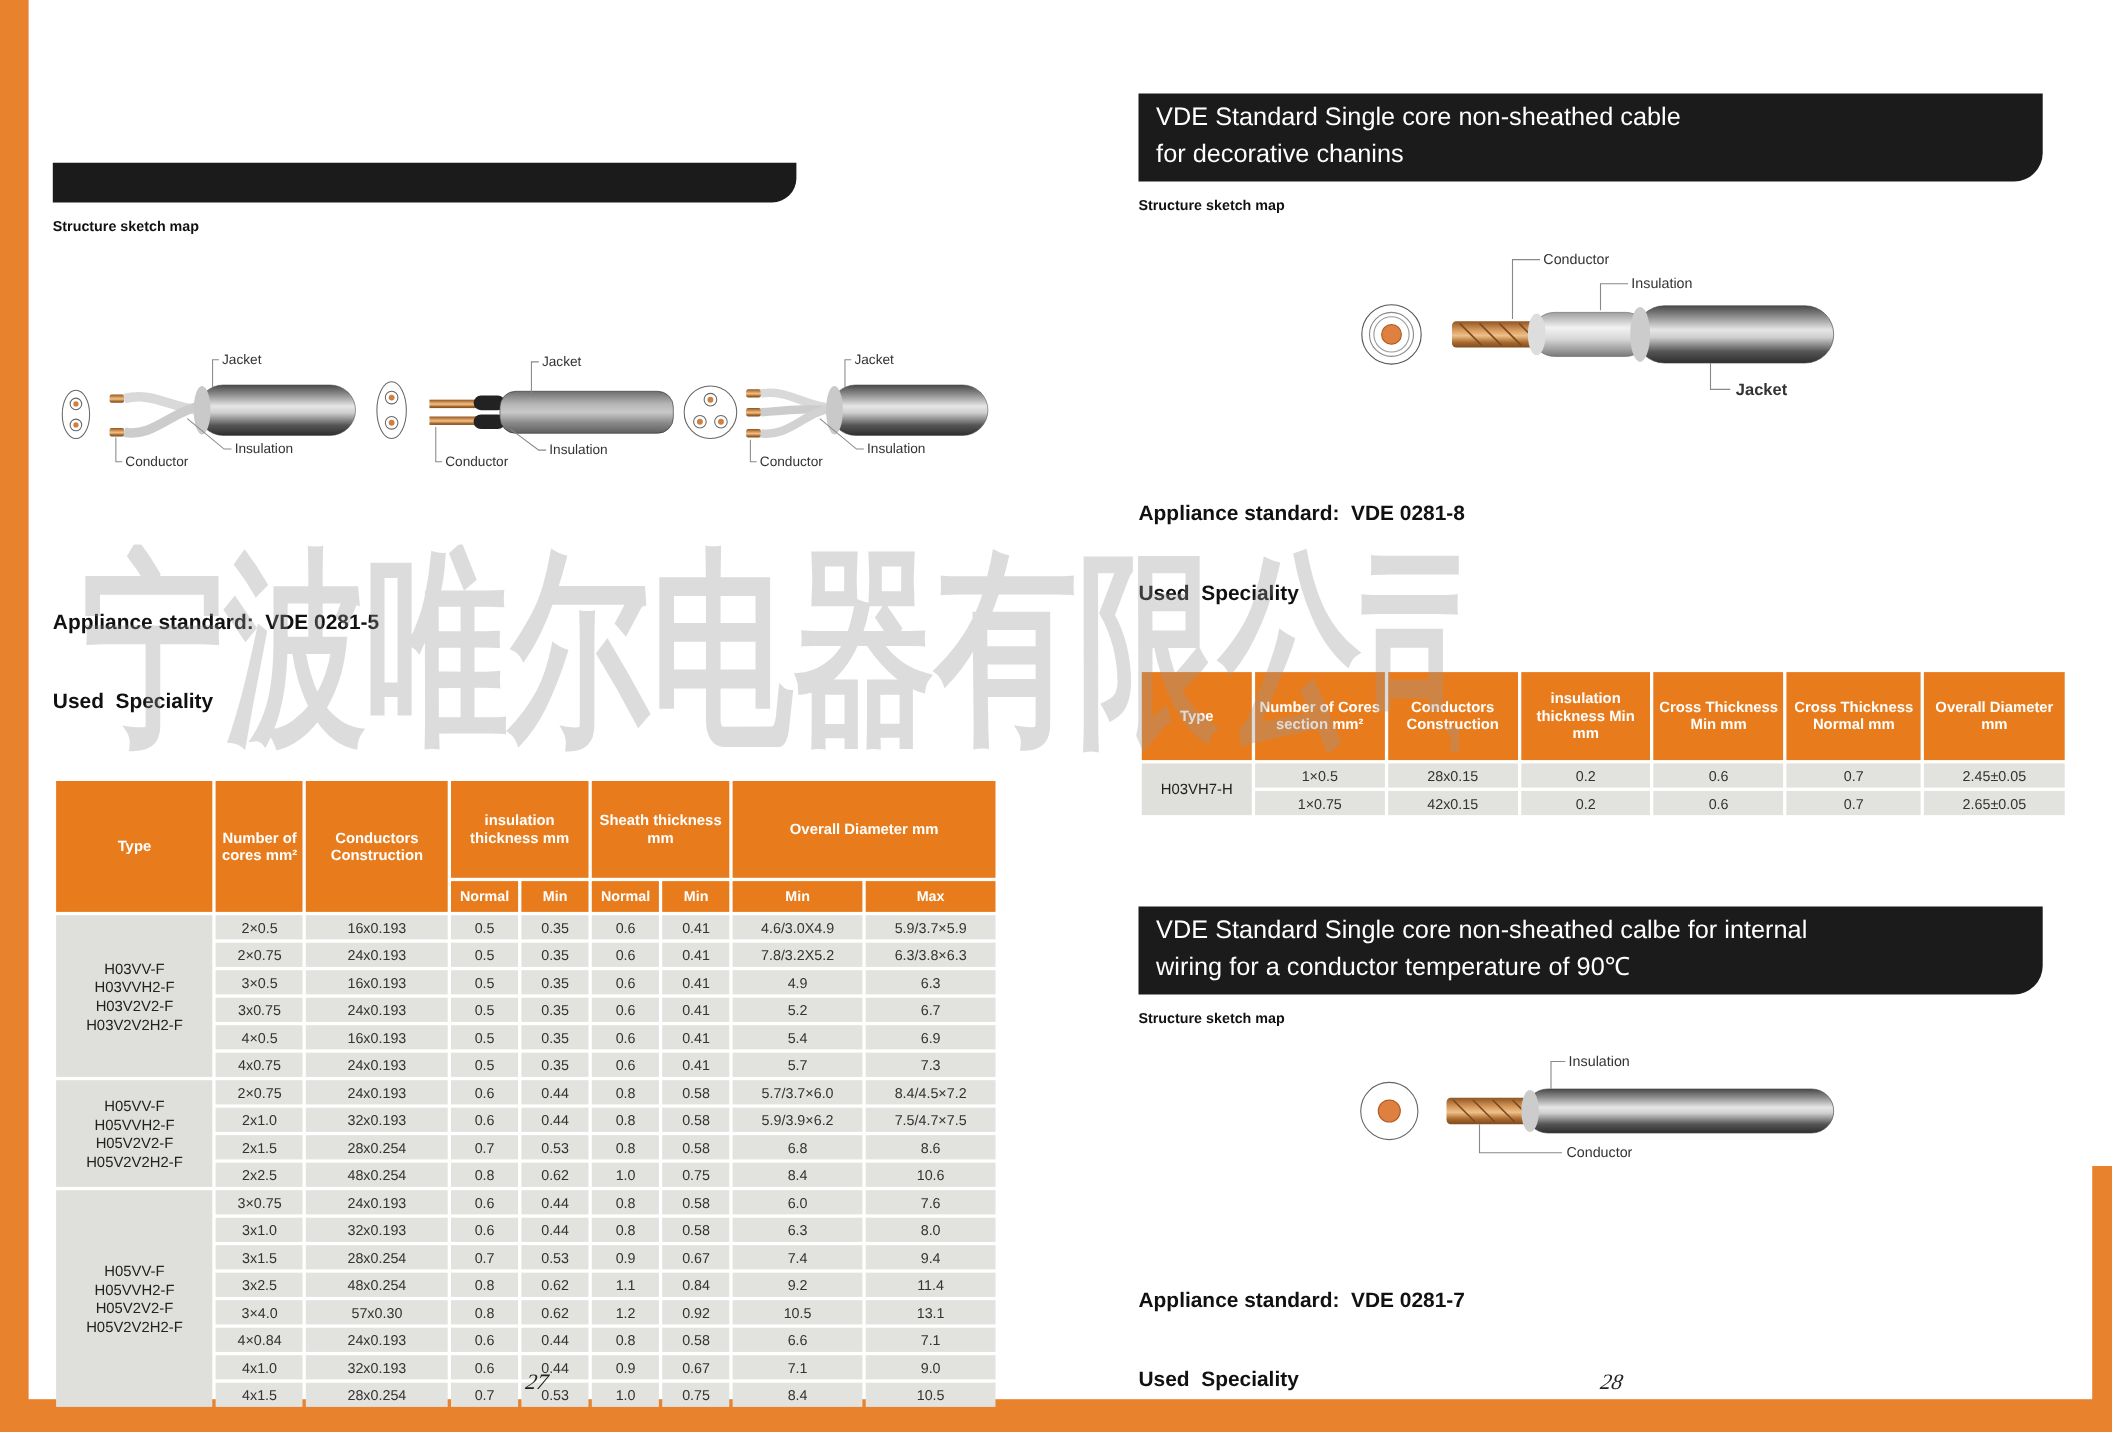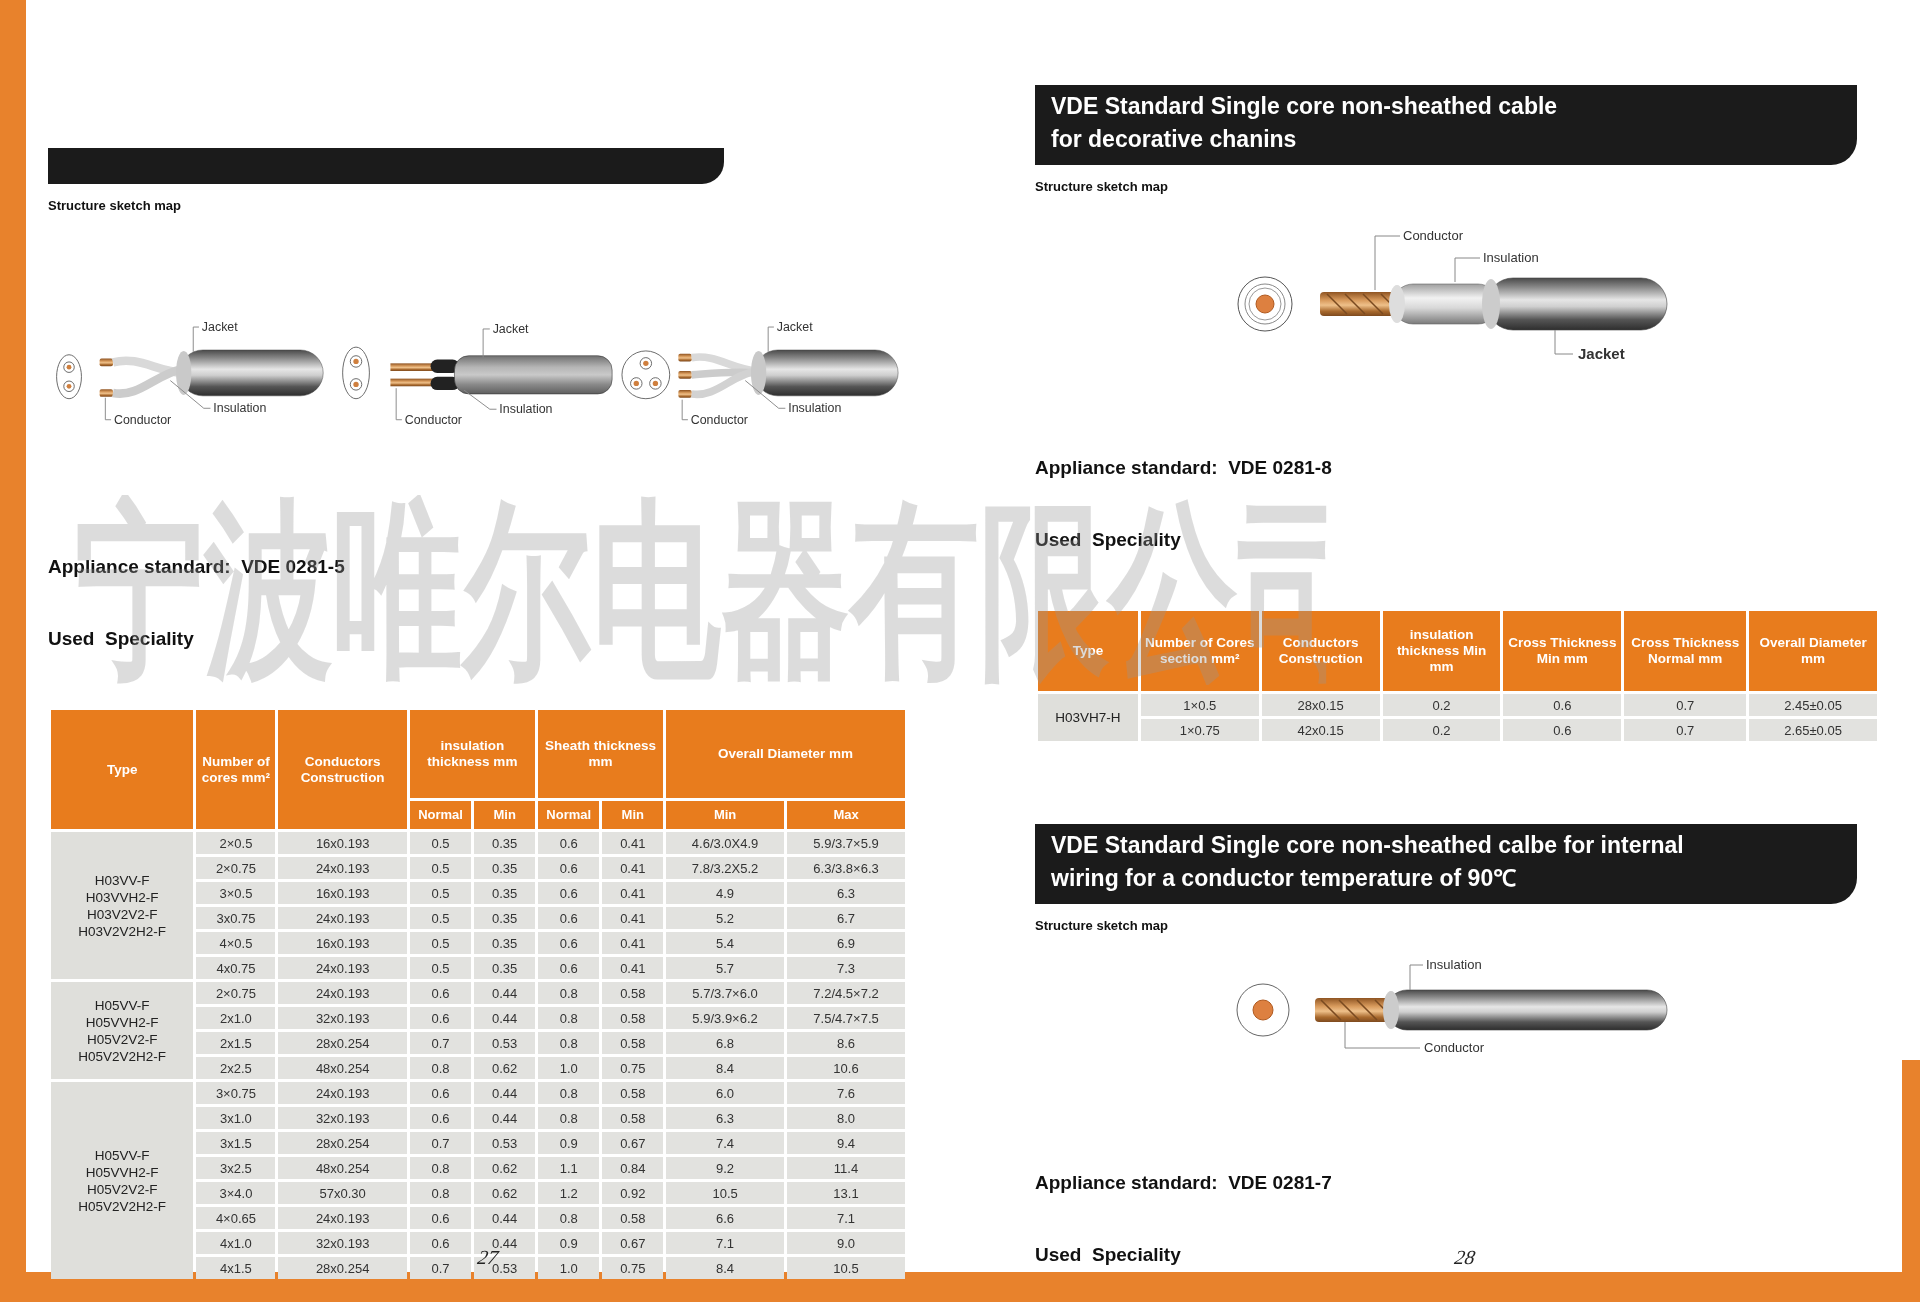--- a/index.html
+++ b/index.html
@@ -14,7 +14,7 @@
   .left-page{position:absolute;left:48px;top:0;width:860px;}
   .right-page{position:absolute;left:1035px;top:0;width:845px;}
 
-  .banner{background:#1B1B1B;color:#fff;font-weight:bold;box-sizing:border-box;}
+  .banner{background:#1B1B1B;color:#fff;font-weight:normal;box-sizing:border-box;}
   .banner-left{margin-top:148px;width:676px;height:36px;line-height:36px;font-size:23px;
                padding-left:20px;border-radius:0 0 22px 0;white-space:pre;}
   .banner-r{width:822px;padding:5px 0 9px 16px;border-radius:0 0 26px 0;font-size:23px;line-height:33px;}

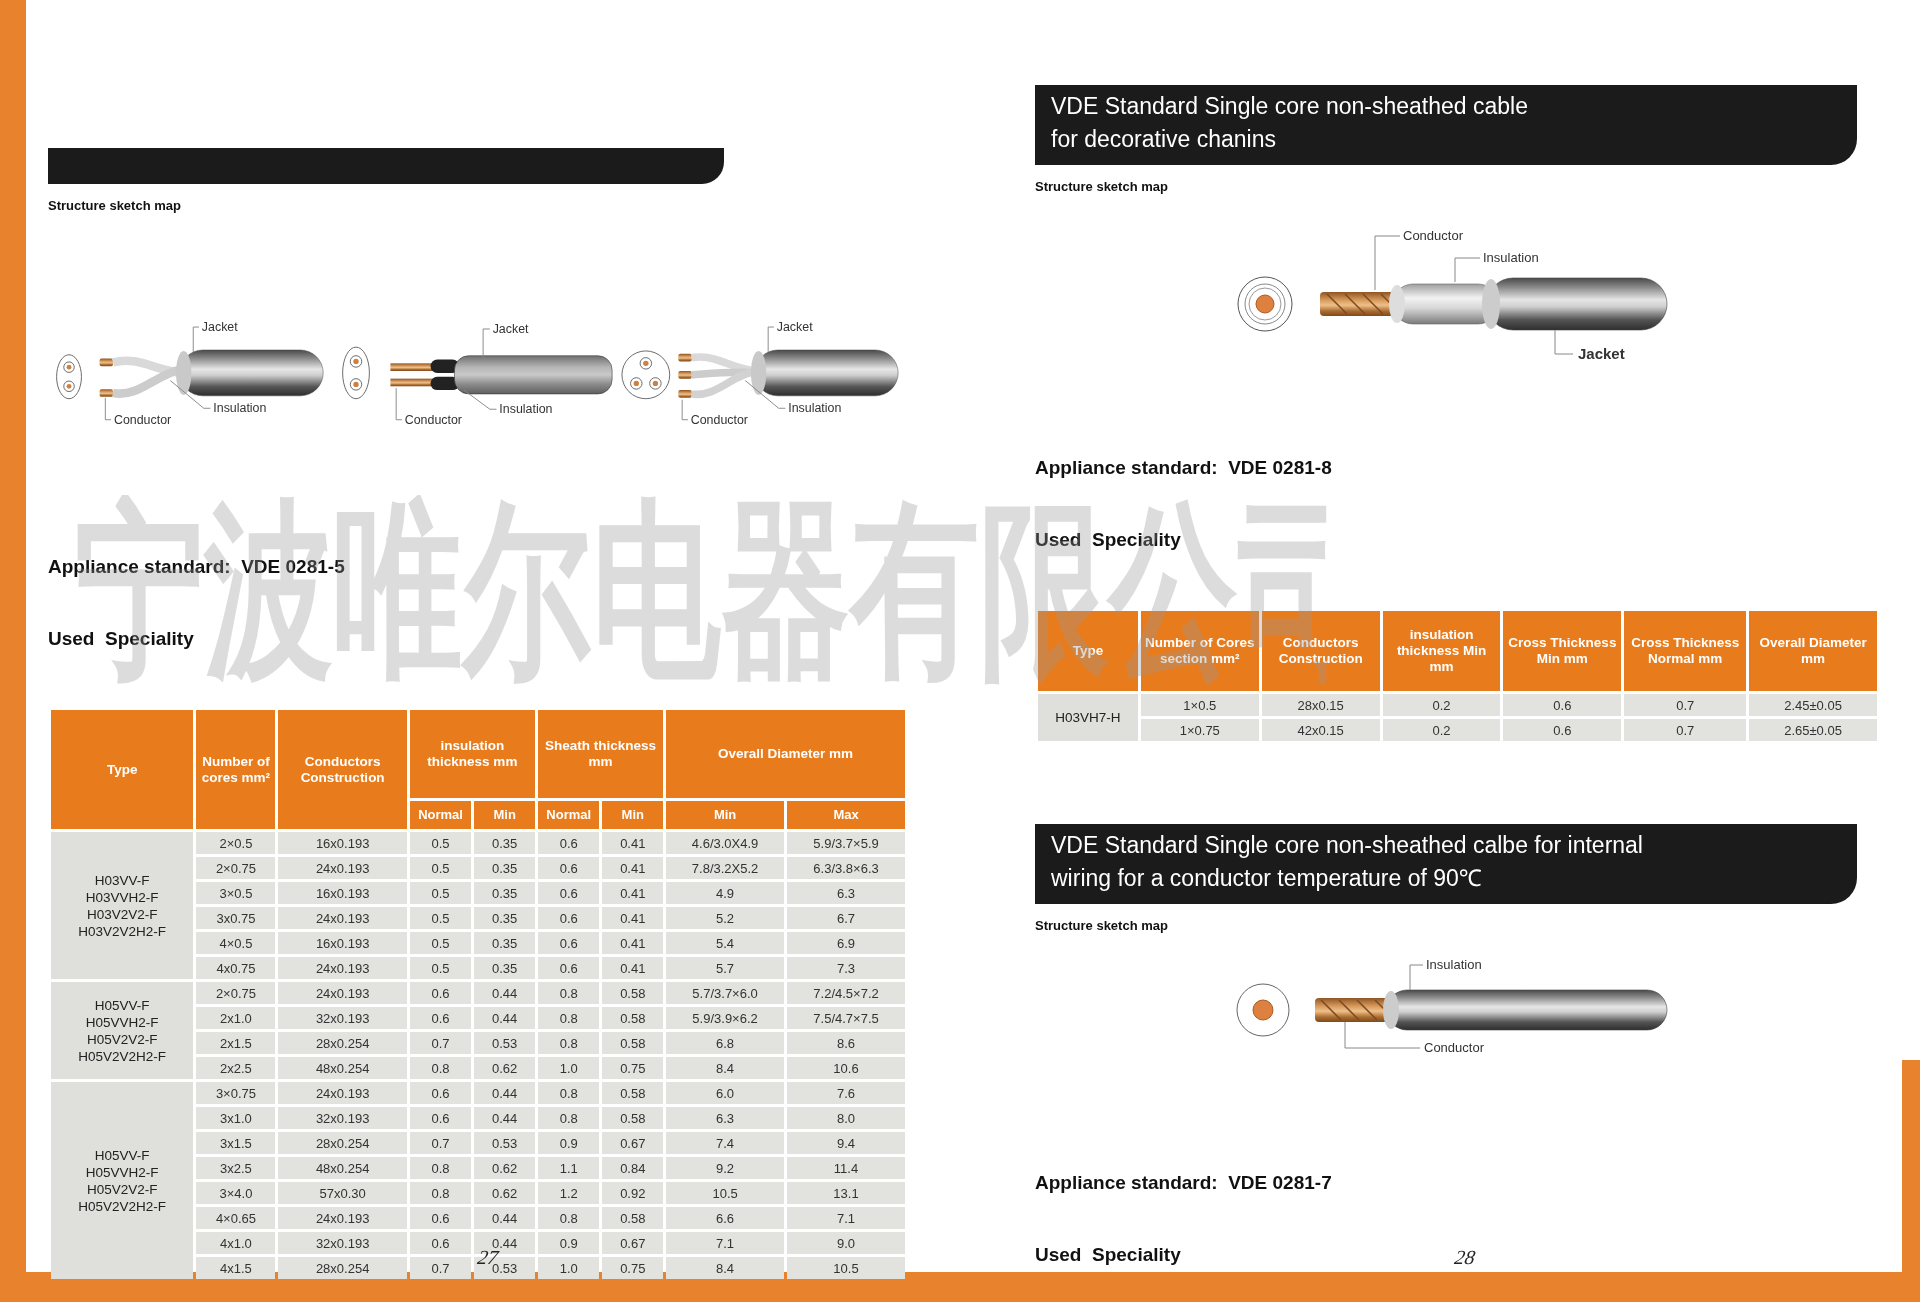--- a/index.html
+++ b/index.html
@@ -285,7 +285,7 @@
             <td>0.8</td>
             <td>0.58</td>
             <td>5.7/3.7×6.0</td>
-            <td>7.2/4.5×7.2</td>
+            <td>8.4/4.5×7.2</td>
           </tr>
           <tr>
             <td>2x1.0</td>

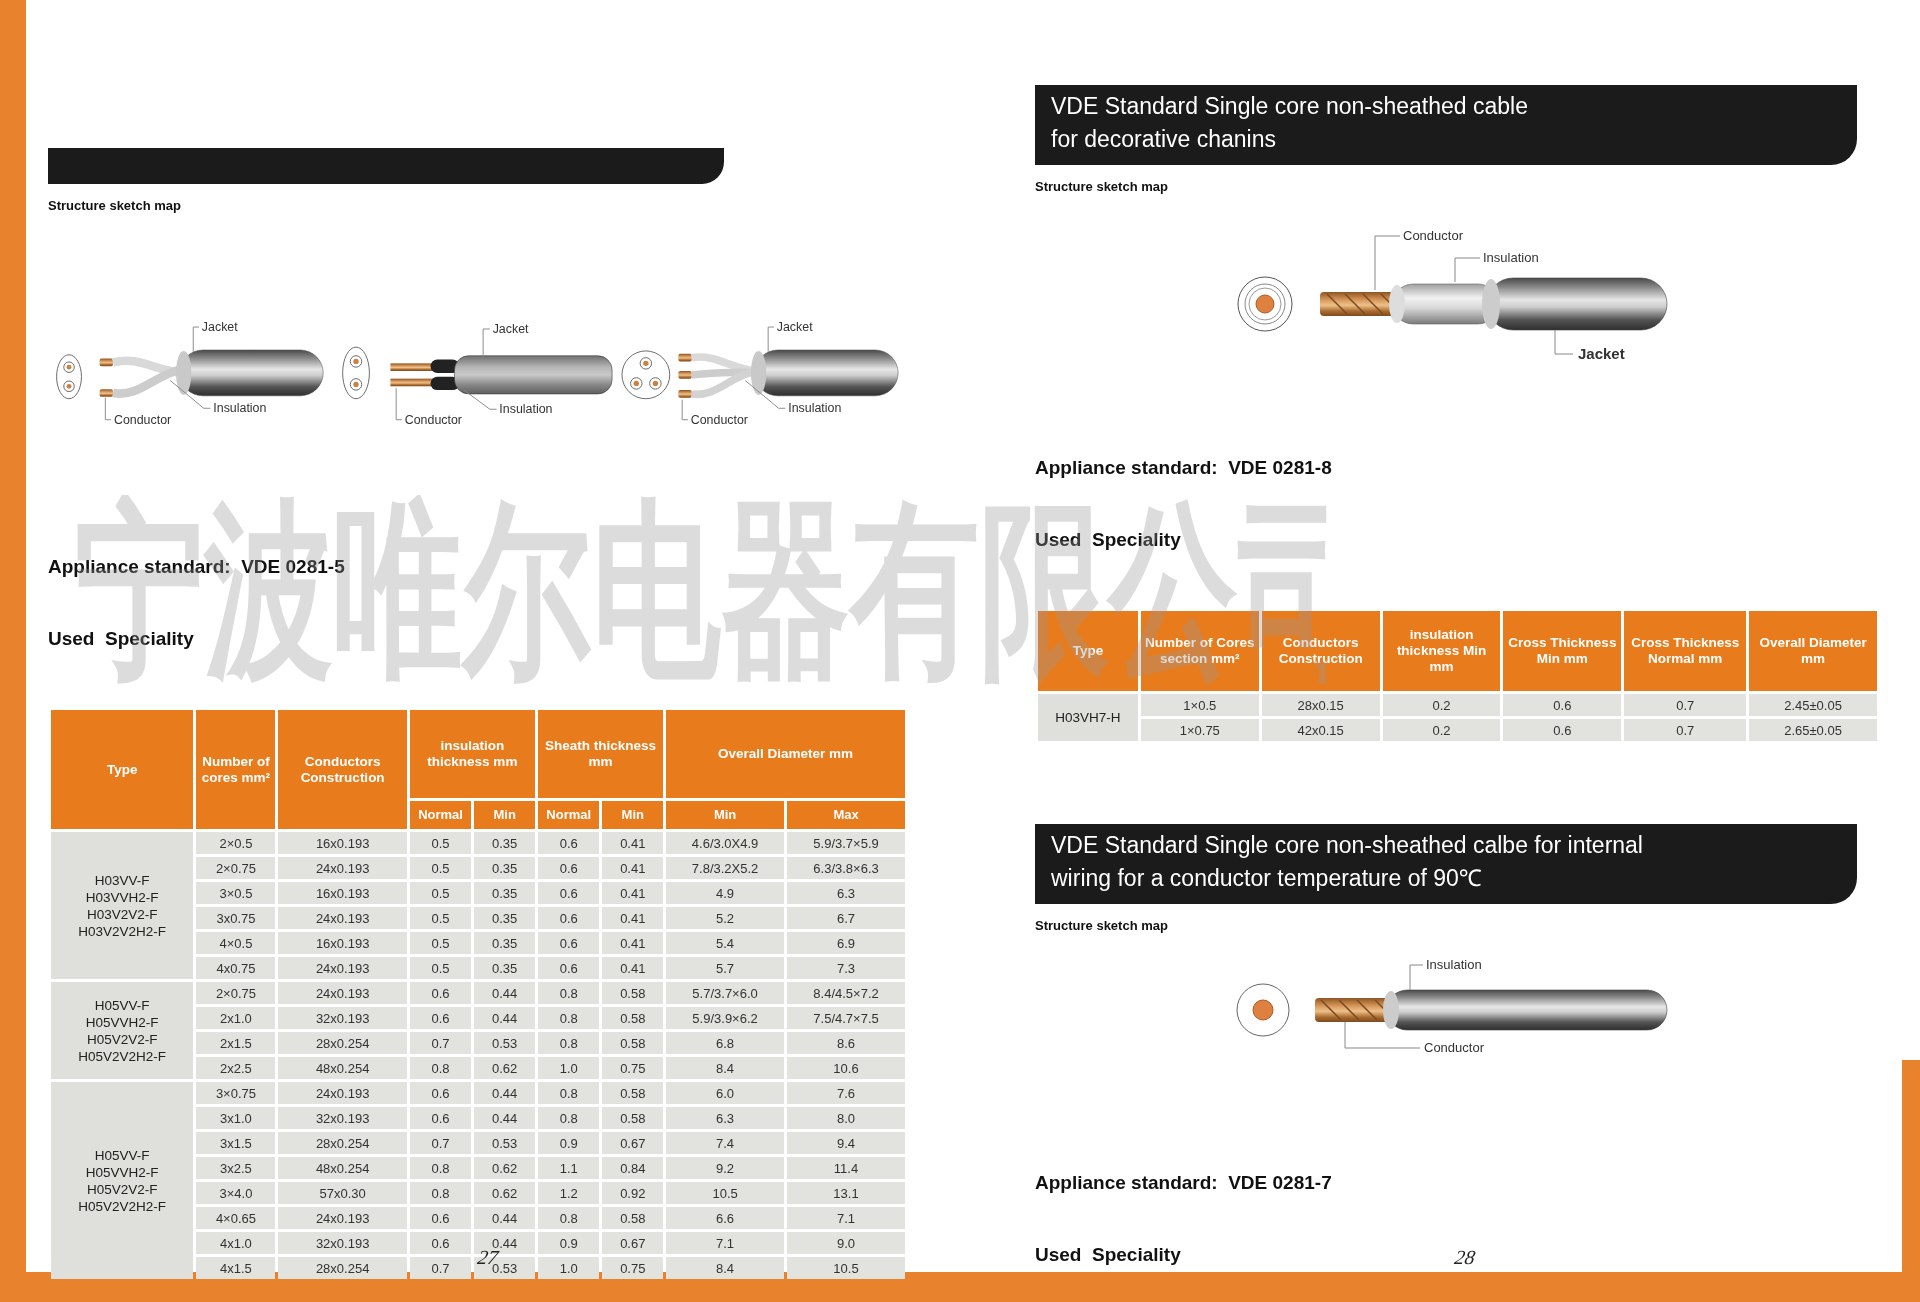--- a/index.html
+++ b/index.html
@@ -372,7 +372,7 @@
             <td>13.1</td>
           </tr>
           <tr>
-            <td>4×0.65</td>
+            <td>4×0.84</td>
             <td>24x0.193</td>
             <td>0.6</td>
             <td>0.44</td>

